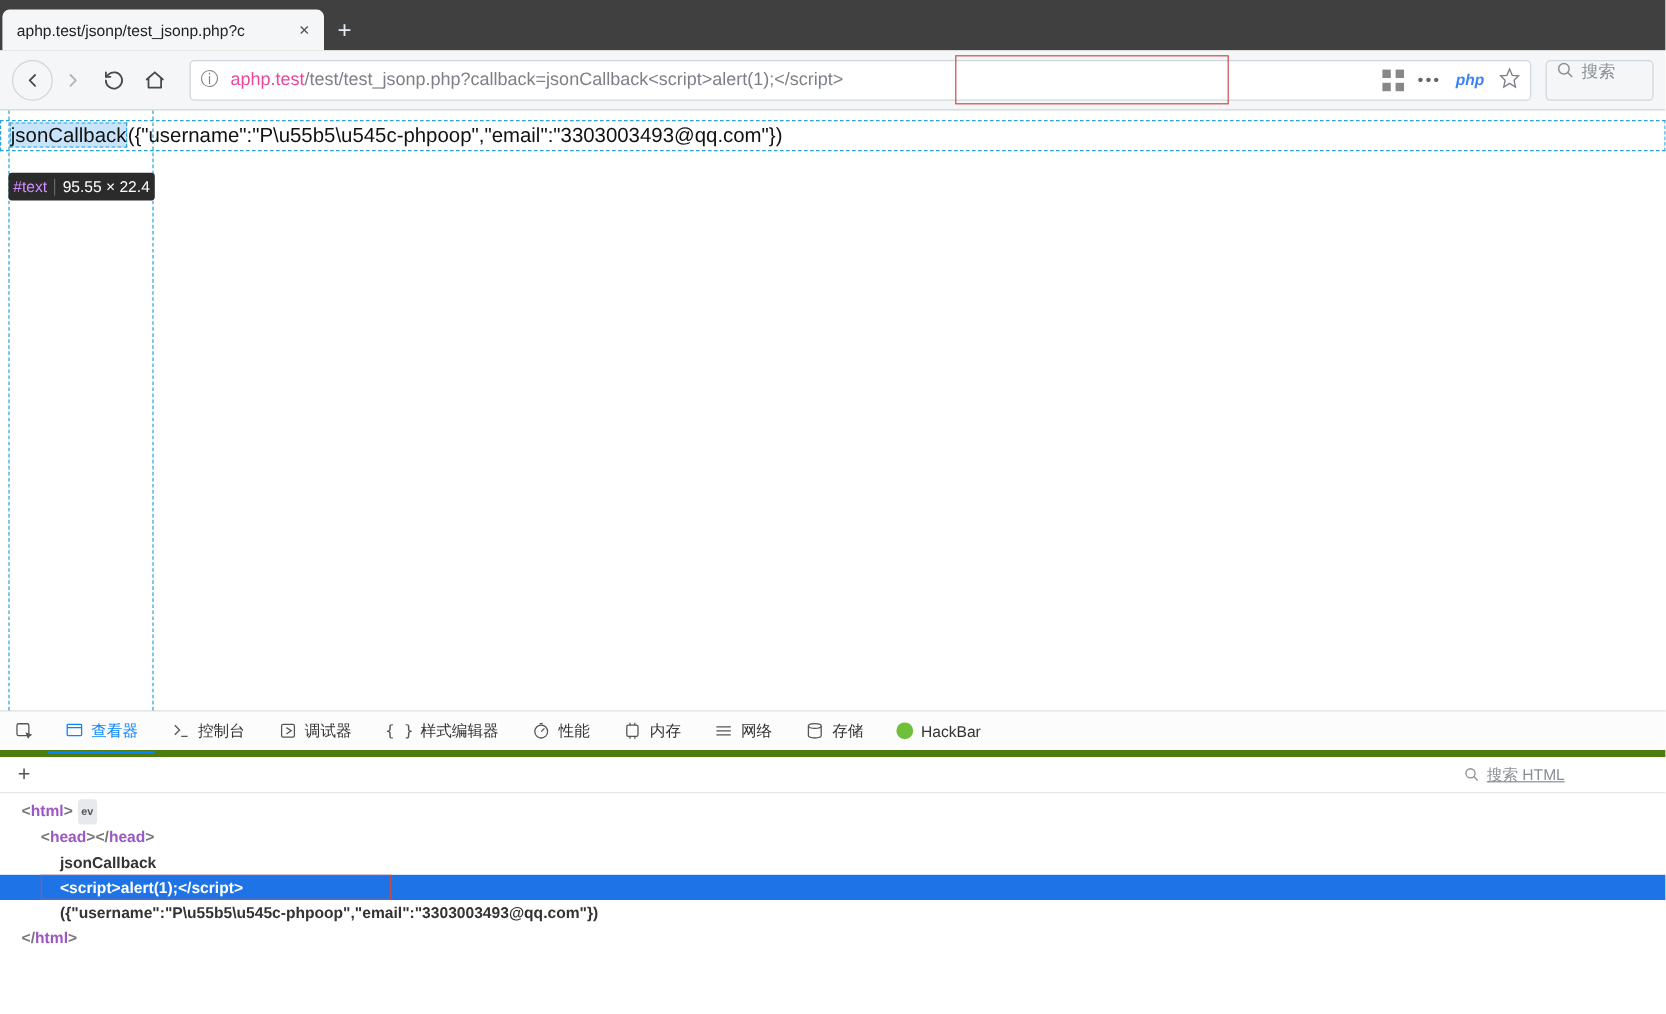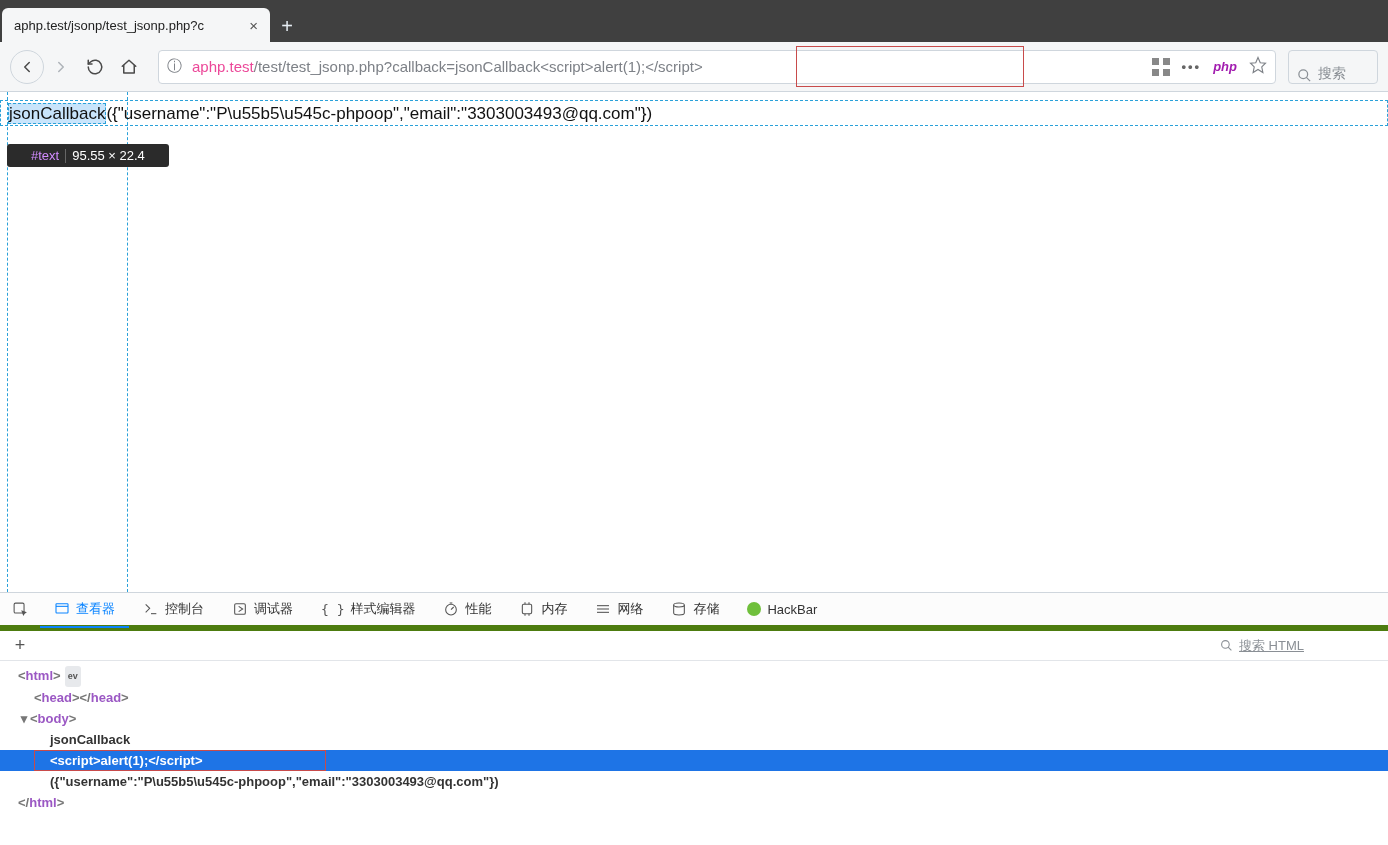--- a/index.html
+++ b/index.html
@@ -30,7 +30,7 @@
  linear-gradient(#888,#888) 0 11px/7px 7px no-repeat,
  linear-gradient(#888,#888) 11px 11px/7px 7px no-repeat;}
 .urlicons .dots{letter-spacing:2px;font-weight:bold;color:#666;}
-.urlicons .php{font-style:italic;color:#a21caf;font-weight:bold;}
+.urlicons .php{font-style:italic;color:#3b82f6;font-weight:bold;}
 .urlicons .star svg{width:18px;height:18px;stroke:#7d8187;fill:none;stroke-width:1.5;}
 .searchbox{width:90px;height:34px;border:1px solid #cfd6dd;border-radius:4px;display:flex;align-items:flex-end;padding:0 8px;color:#8a8f95;font-size:14px;}
 .searchbox svg{width:15px;height:15px;stroke:#8a8f95;fill:none;stroke-width:2;margin-right:6px;}

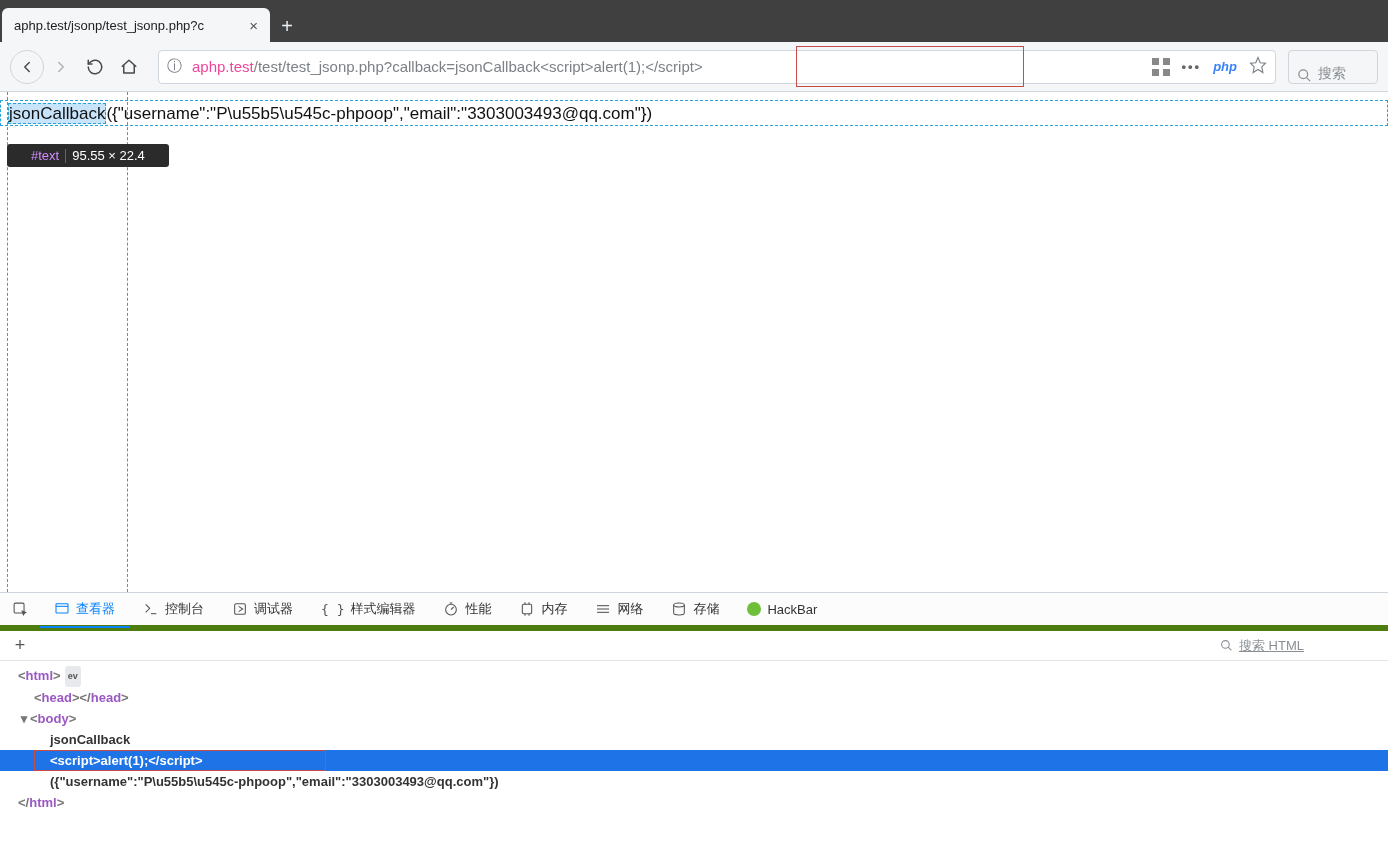--- a/index.html
+++ b/index.html
@@ -32,7 +32,7 @@
 .urlicons .dots{letter-spacing:2px;font-weight:bold;color:#666;}
 .urlicons .php{font-style:italic;color:#3b82f6;font-weight:bold;}
 .urlicons .star svg{width:18px;height:18px;stroke:#7d8187;fill:none;stroke-width:1.5;}
-.searchbox{width:90px;height:34px;border:1px solid #cfd6dd;border-radius:4px;display:flex;align-items:flex-end;padding:0 8px;color:#8a8f95;font-size:14px;}
+.searchbox{width:90px;height:34px;border:1px solid #cfd6dd;border-radius:4px;display:flex;align-items:flex-start;padding:0 8px;color:#8a8f95;font-size:14px;}
 .searchbox svg{width:15px;height:15px;stroke:#8a8f95;fill:none;stroke-width:2;margin-right:6px;}
 
 

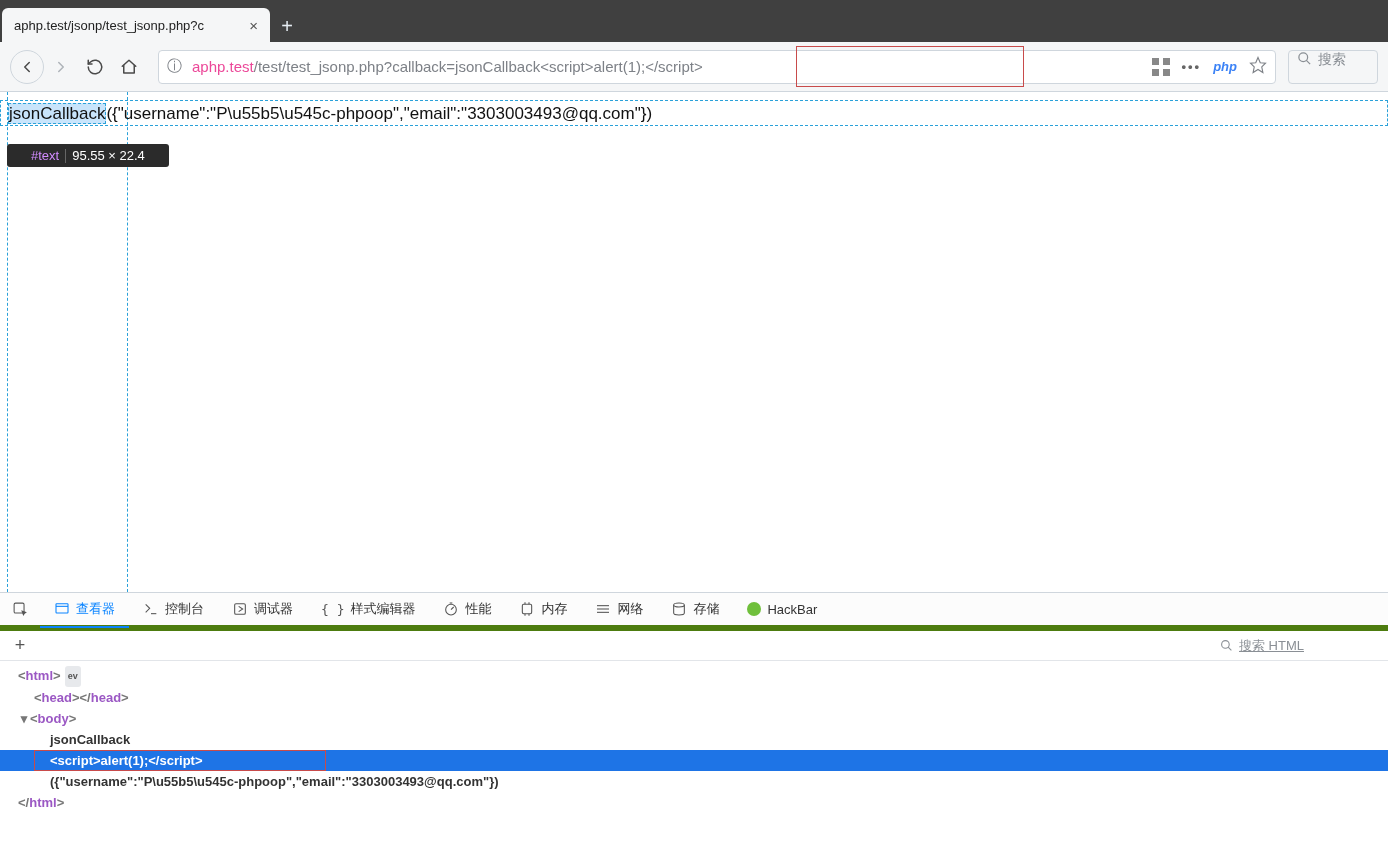--- a/index.html
+++ b/index.html
@@ -42,7 +42,7 @@
 .dashed-v2{position:absolute;border-left:1px dashed #2aa1d9;top:0;bottom:0;left:127px;}
 .body-text{position:absolute;top:8px;left:8px;font-size:17px;font-family:Consolas,monospace;color:#111;line-height:26px;white-space:nowrap;}
 .body-text .hilite{background:#c8e4fb;border:1px dashed #2aa1d9;}
-.inspect-tip{position:absolute;left:7px;top:52px;background:#2b2b2b;color:#fff;font-size:13px;padding:4px 24px;border-radius:3px;display:flex;align-items:center;gap:6px;justify-content:flex-end;}
+.inspect-tip{position:absolute;left:7px;top:52px;background:#2b2b2b;color:#fff;font-size:13px;padding:4px 4px;border-radius:3px;display:flex;align-items:center;gap:6px;justify-content:flex-end;}
 .inspect-tip .tag{color:#d28cff;}
 .inspect-tip .sep{width:1px;height:14px;background:#666;}
 

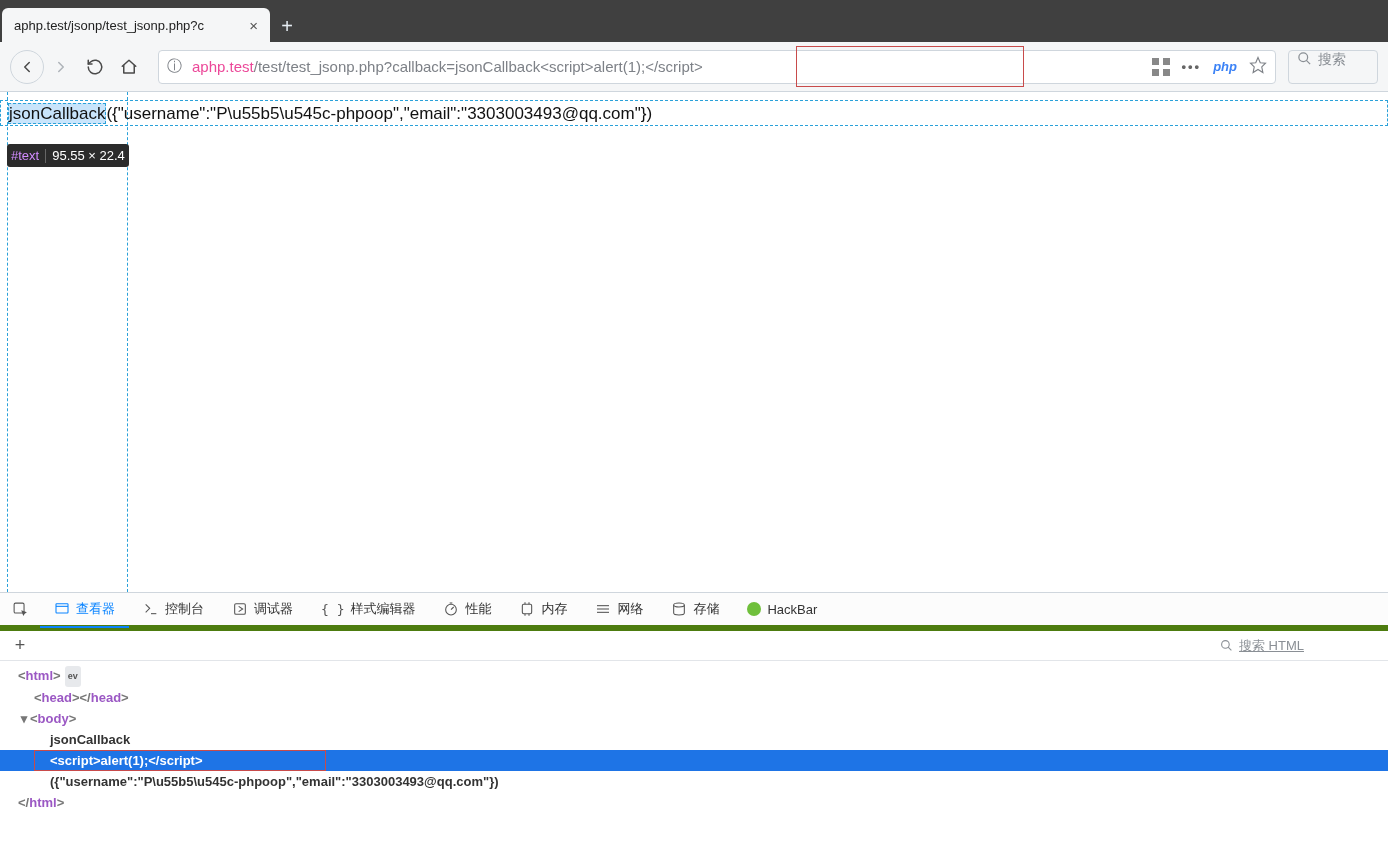--- a/index.html
+++ b/index.html
@@ -235,7 +235,6 @@
   <div class="dt-dom">
     <div class="row"><span class="pun">&lt;</span><span class="tg">html</span><span class="pun">&gt;</span><span class="ev">ev</span></div>
     <div class="row i1"><span class="pun">&lt;</span><span class="tg">head</span><span class="pun">&gt;&lt;/</span><span class="tg">head</span><span class="pun">&gt;</span></div>
-    <div class="row"><span class="tw">▾</span><span class="pun">&lt;</span><span class="tg">body</span><span class="pun">&gt;</span></div>
     <div class="row i2">jsonCallback</div>
     <div class="selwrap">
       <div class="redrect"></div>

